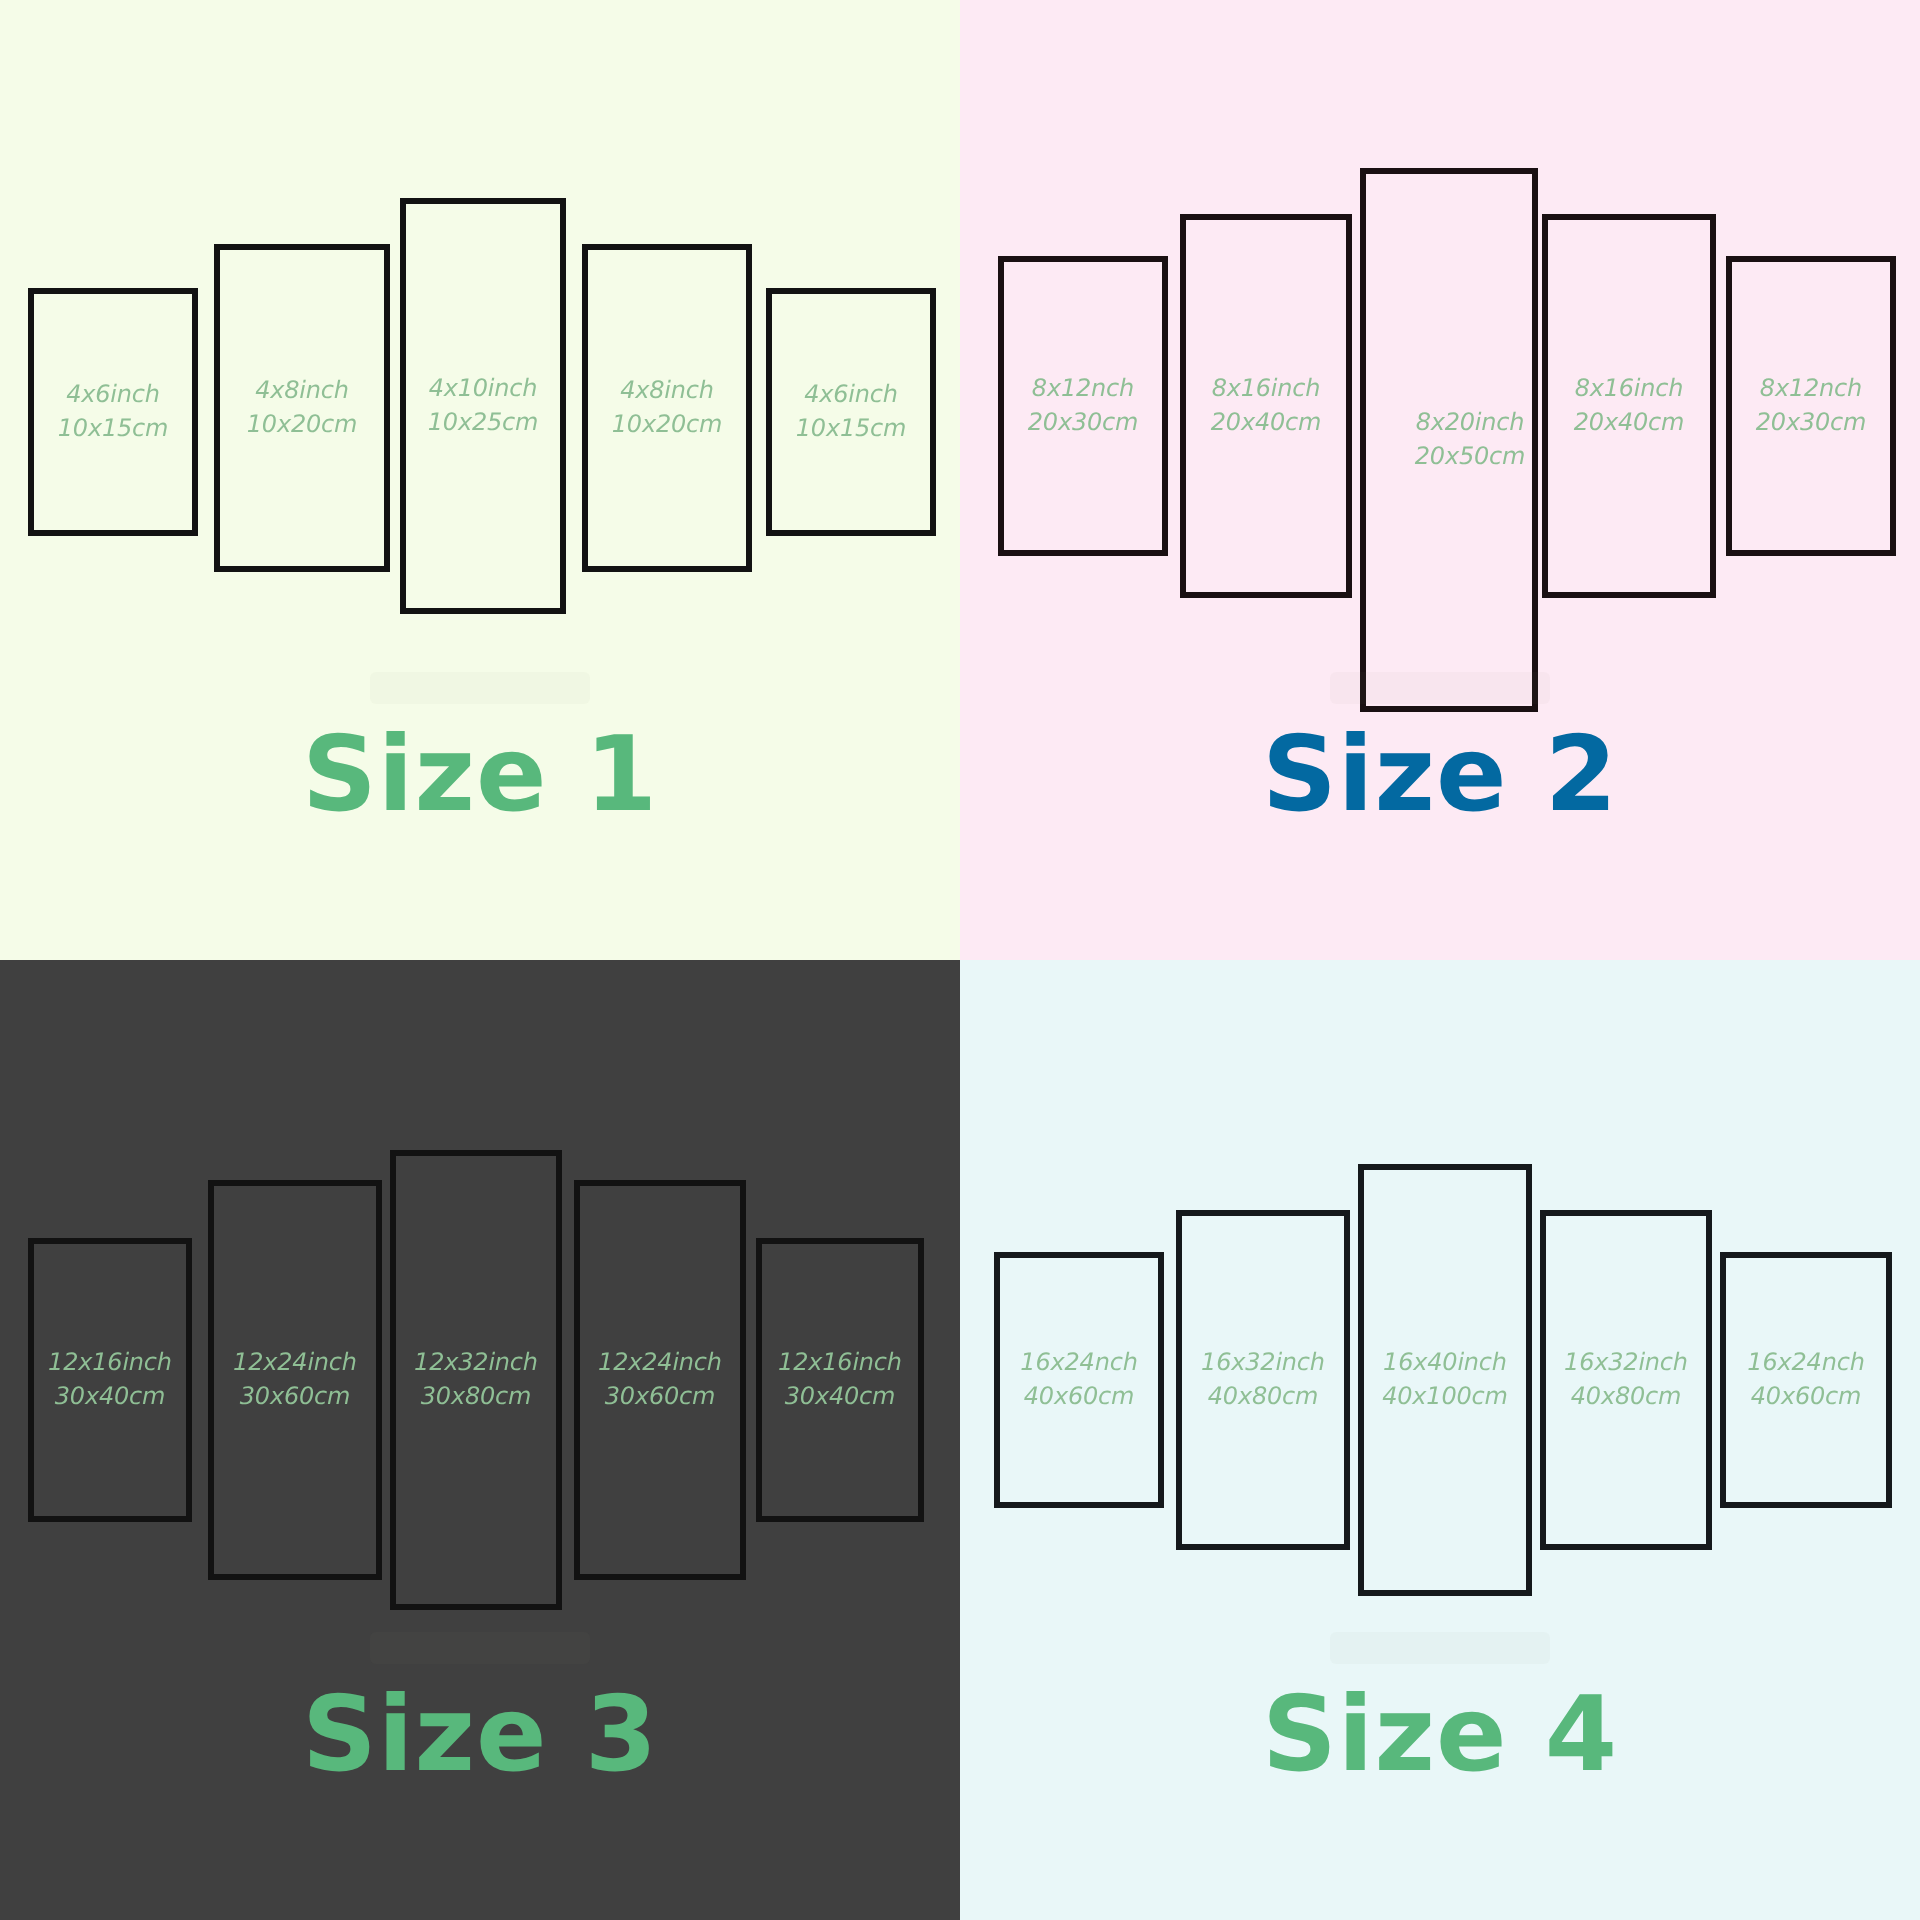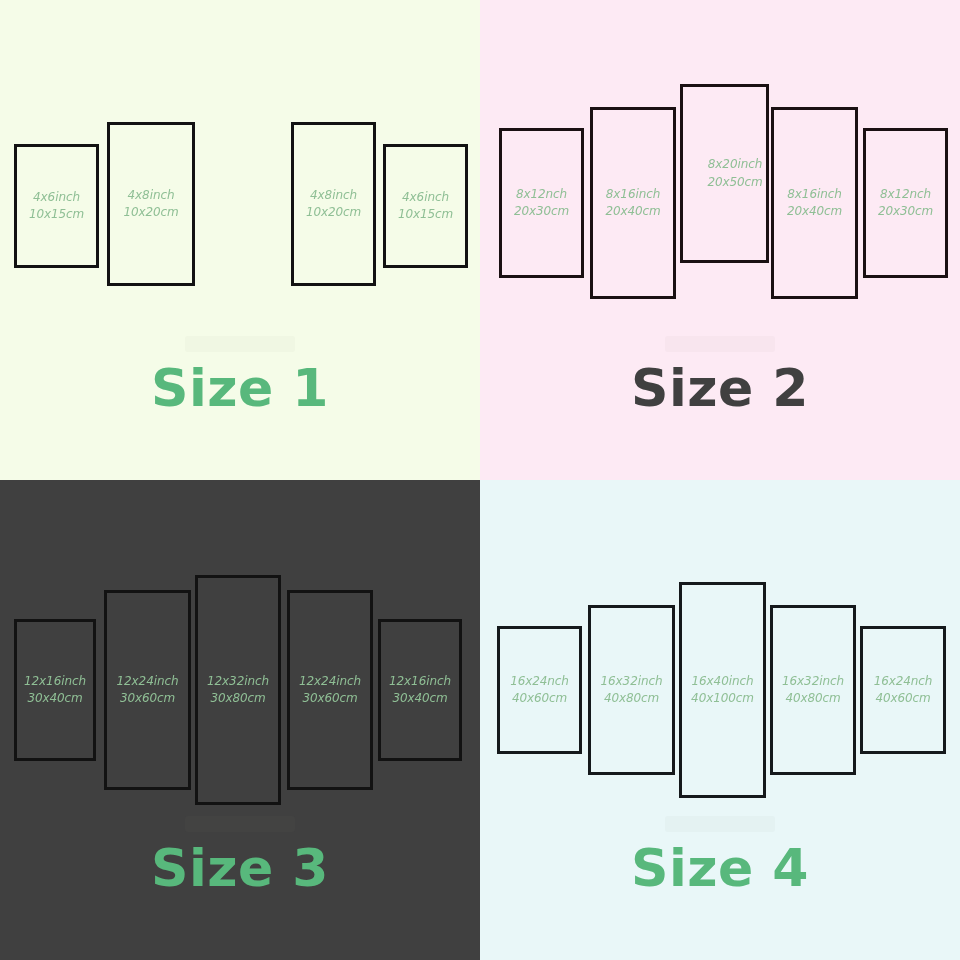--- a/index.html
+++ b/index.html
@@ -101,6 +101,12 @@
           <span class="ln">10x20cm</span>
         </span>
       </div>
+      <div class="panel" id="q0p2" style="left: 200px; top: 99px; width: 83px; height: 208px; border-color: rgb(18, 18, 18);">
+        <span class="panel-label" style="color: rgb(143, 191, 149);">
+          <span class="ln">4x10inch</span>
+          <span class="ln">10x25cm</span>
+        </span>
+      </div>
       <div class="panel" id="q0p3" style="left: 291px; top: 122px; width: 85px; height: 164px; border-color: rgb(18, 18, 18);">
         <span class="panel-label" style="color: rgb(143, 191, 149);">
           <span class="ln">4x8inch</span>

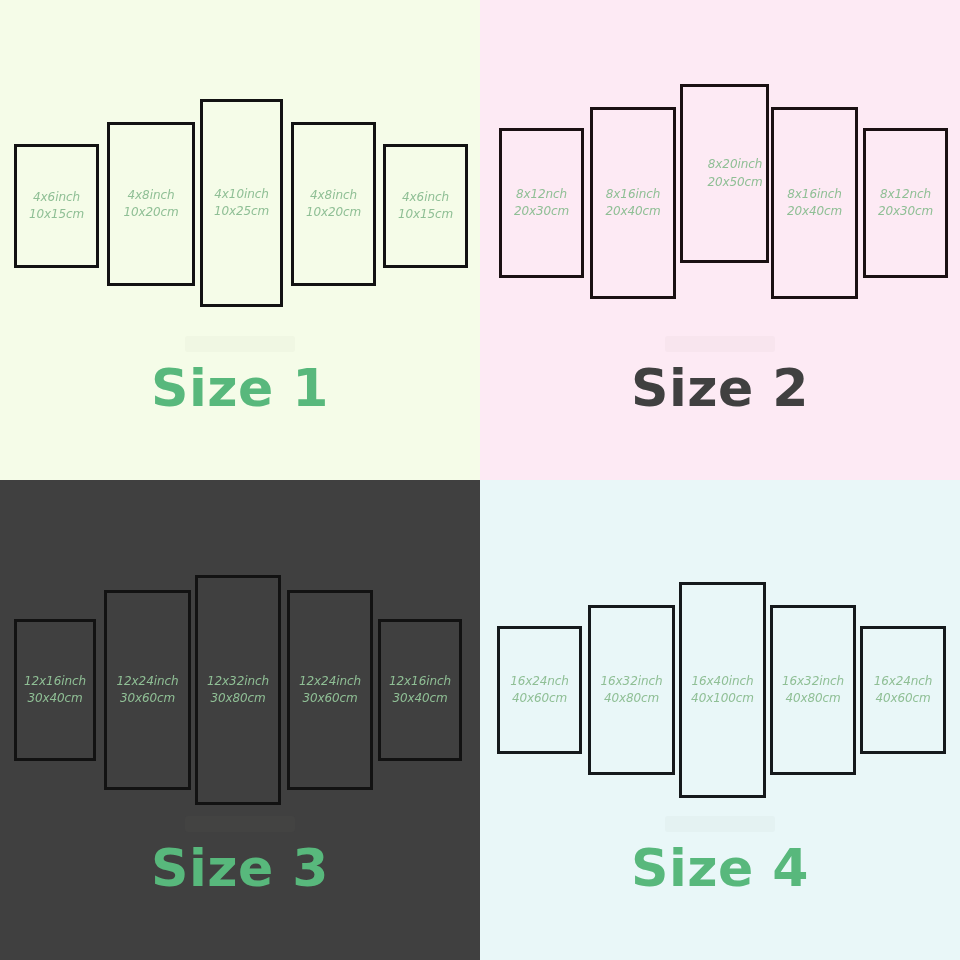--- a/index.html
+++ b/index.html
@@ -138,7 +138,7 @@
           <span class="ln">20x40cm</span>
         </span>
       </div>
-      <div class="panel" id="q1p2" style="left: 200px; top: 84px; width: 89px; height: 179px; border-color: rgb(26, 16, 18); padding-left: 21px;">
+      <div class="panel" id="q1p2" style="left: 200px; top: 84px; width: 89px; height: 272px; border-color: rgb(26, 16, 18); padding-left: 21px;">
         <span class="panel-label" style="color: rgb(143, 191, 149);">
           <span class="ln">8x20inch</span>
           <span class="ln">20x50cm</span>

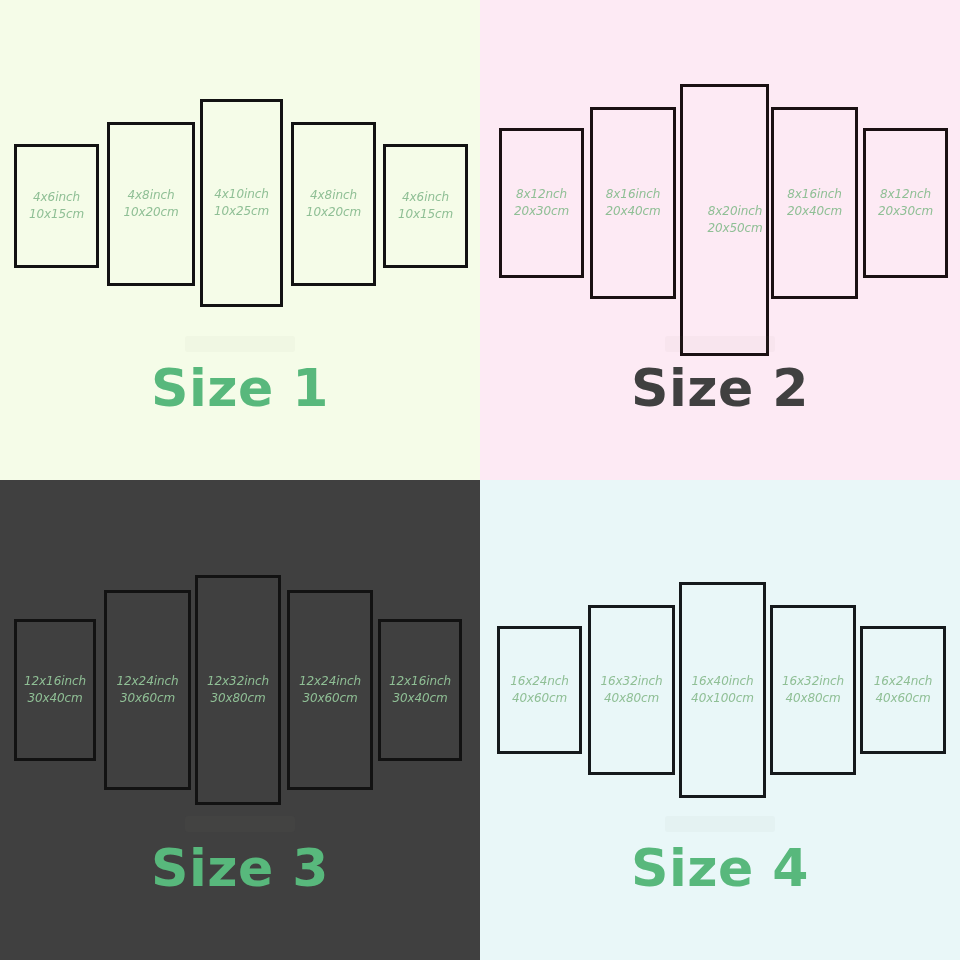--- a/index.html
+++ b/index.html
@@ -158,7 +158,7 @@
       </div>
     </div>
     <div class="watermark"></div>
-    <div class="title" style="color: #404040;">Size 2</div>
+    <div class="title" style="color: #0369a1;">Size 2</div>
   </div>
 
   <div class="quadrant" id="q2" style="background: #404040;">

